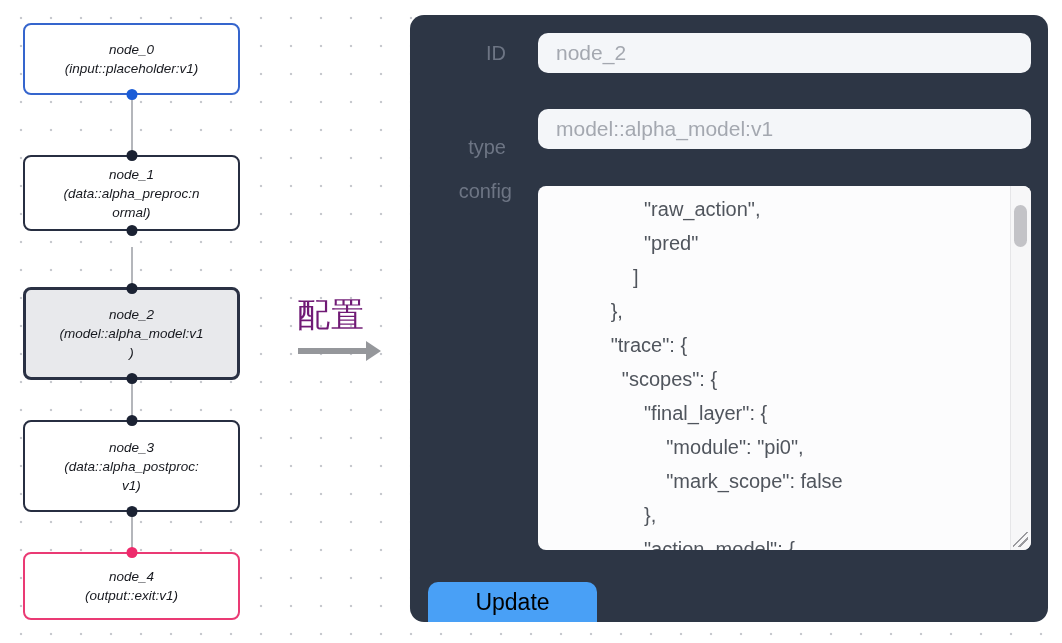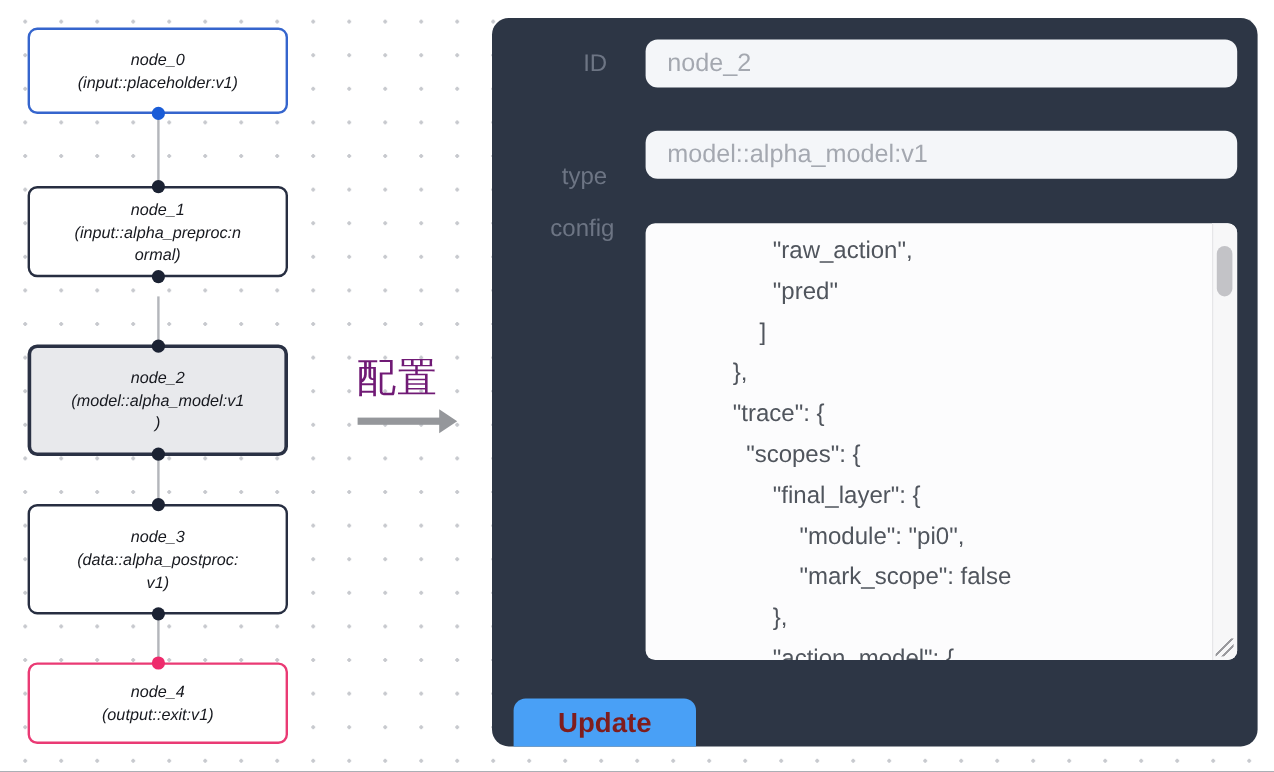--- a/index.html
+++ b/index.html
@@ -143,7 +143,7 @@
   <div class="node n1">
     <span class="port top"></span>
     <span class="line">node_1</span>
-    <span class="line">(input::alpha_preproc:n</span>
+    <span class="line">(data::alpha_preproc:n</span>
     <span class="line">ormal)</span>
     <span class="port bottom"></span>
   </div>

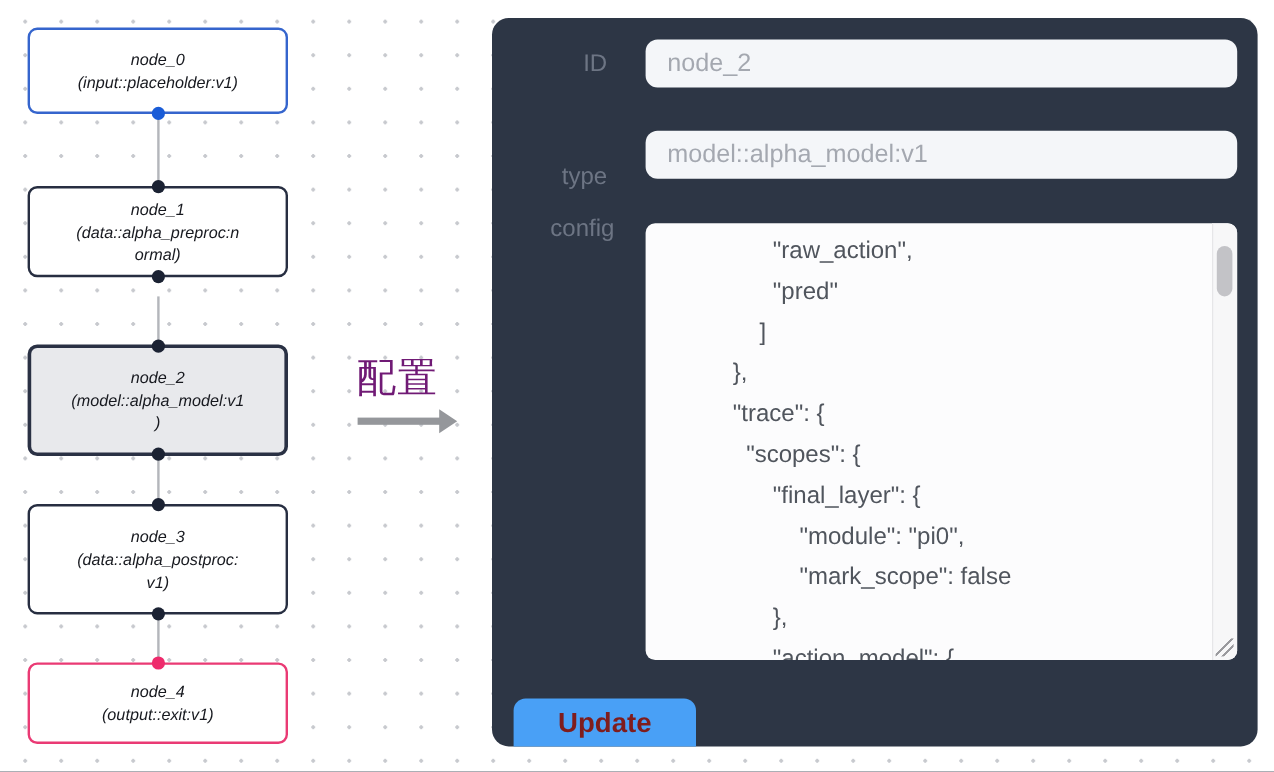--- a/index.html
+++ b/index.html
@@ -115,10 +115,10 @@
   }
 
   .update-btn {
-    position:absolute; left:18px; bottom:-10px; width:152px; height:50px;
+    position:absolute; left:18px; bottom:-10px; width:169px; height:50px;
     background:#49a0f6; border:none; border-radius:10px;
     font-family:"Liberation Sans","DejaVu Sans",sans-serif;
-    font-size:23px; font-weight:bold; color:#7f1d1d;
+    font-size:23px; font-weight:normal; color:#000000;
     padding-bottom:10px; cursor:pointer;
   }
 </style>

